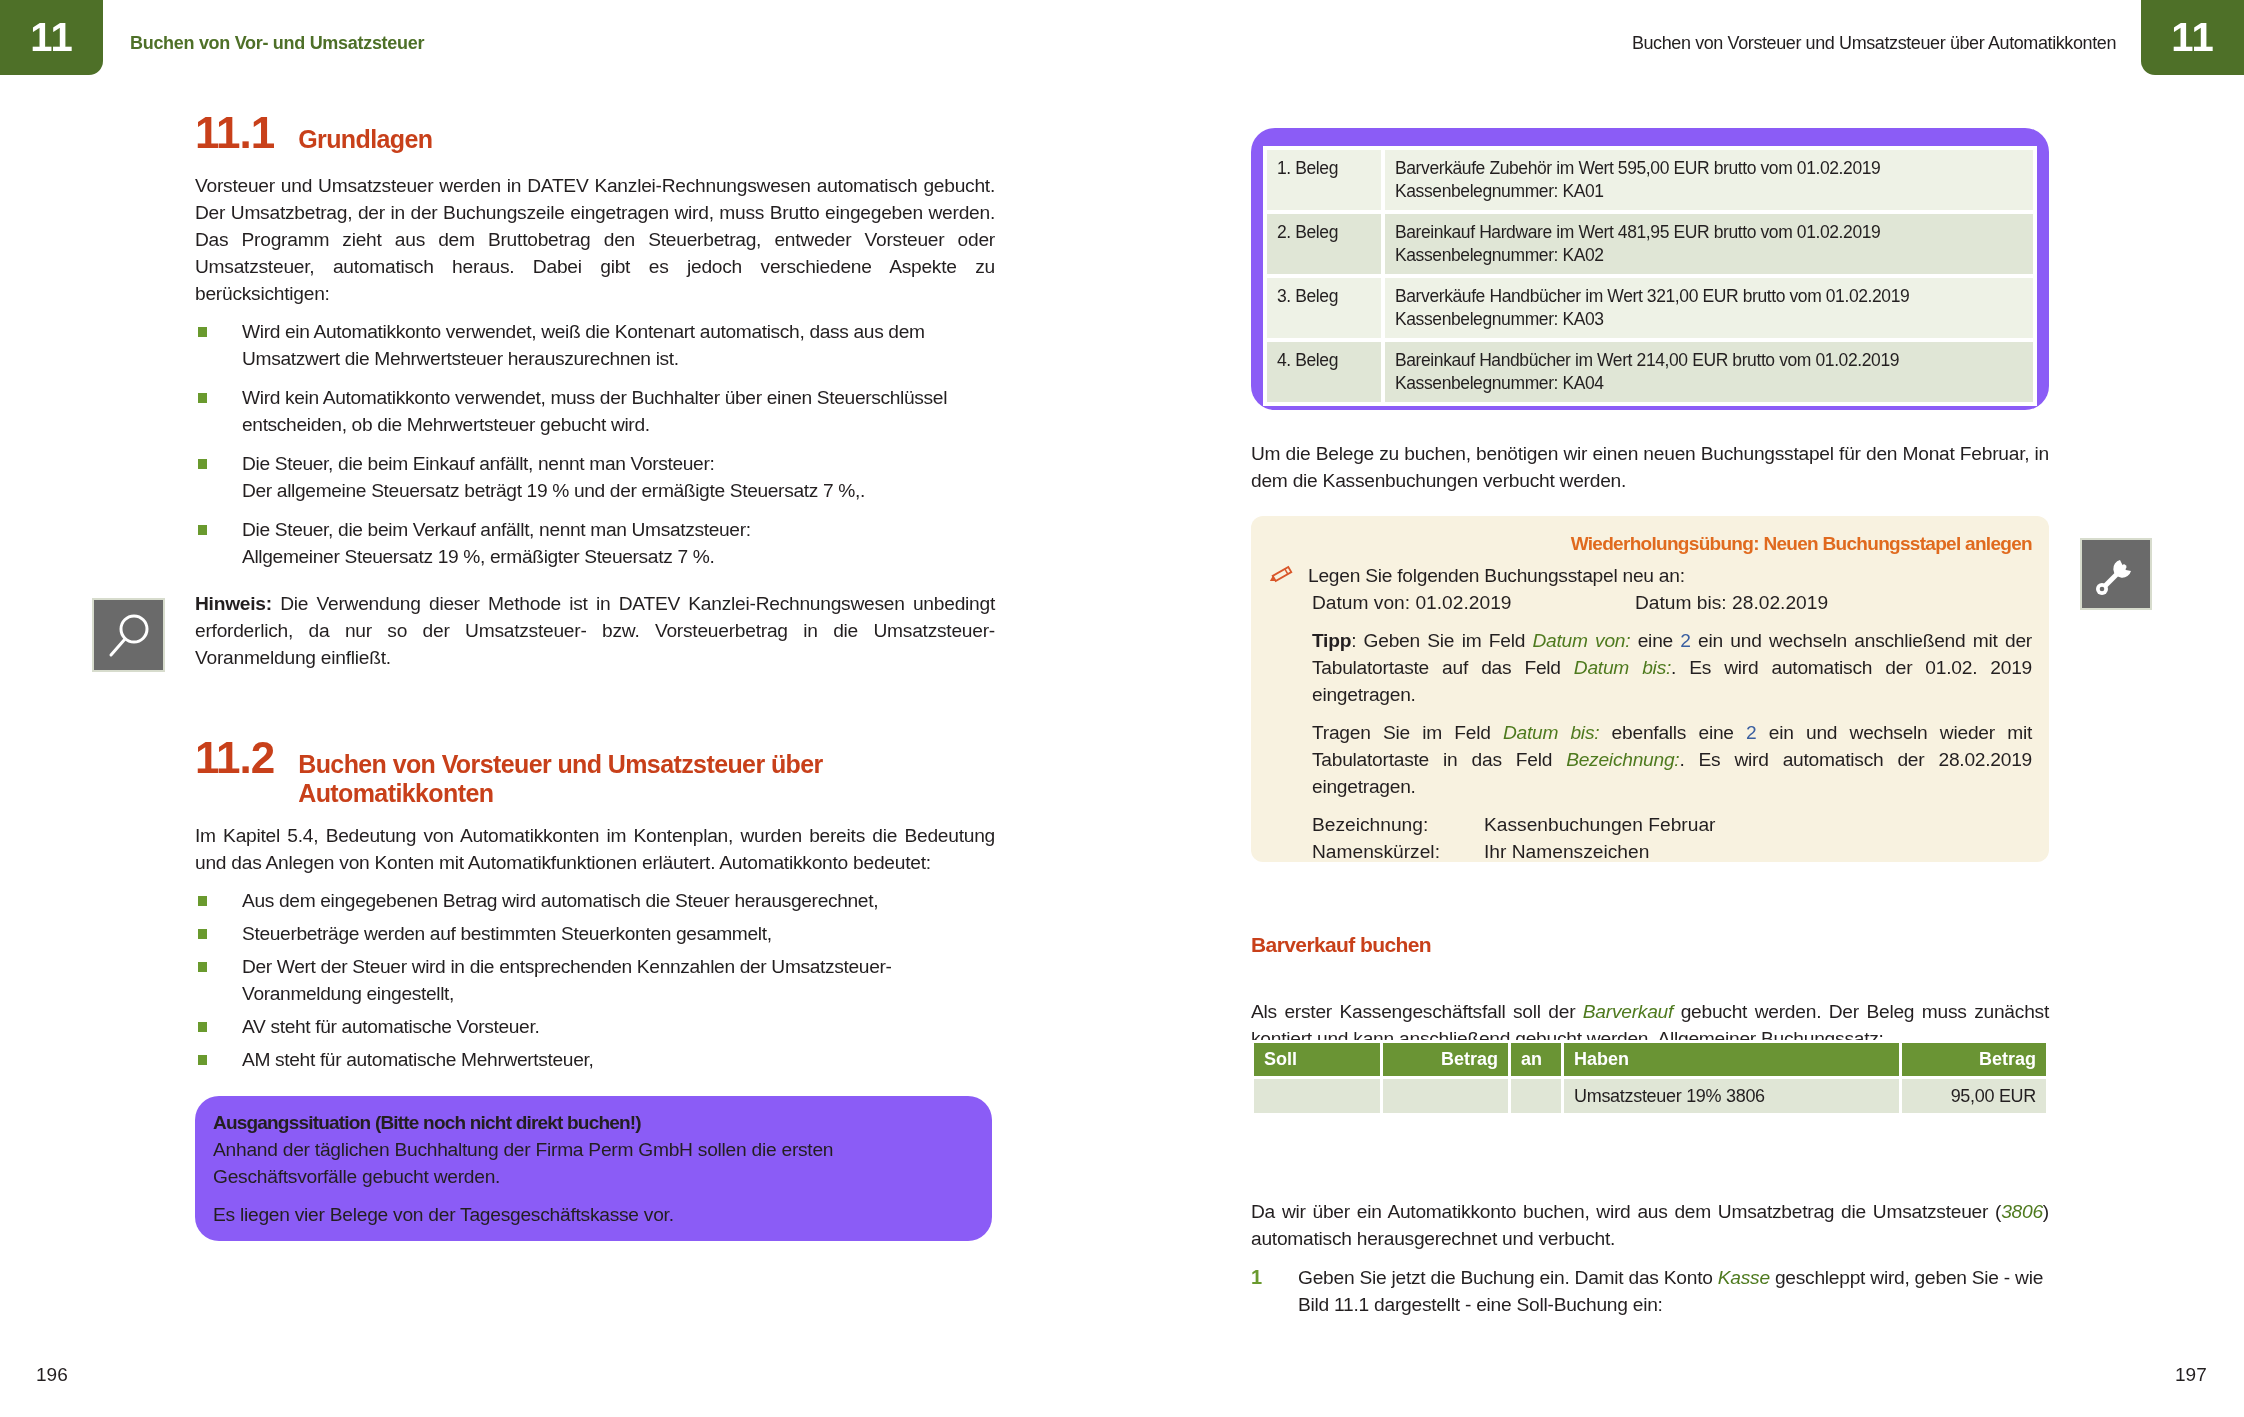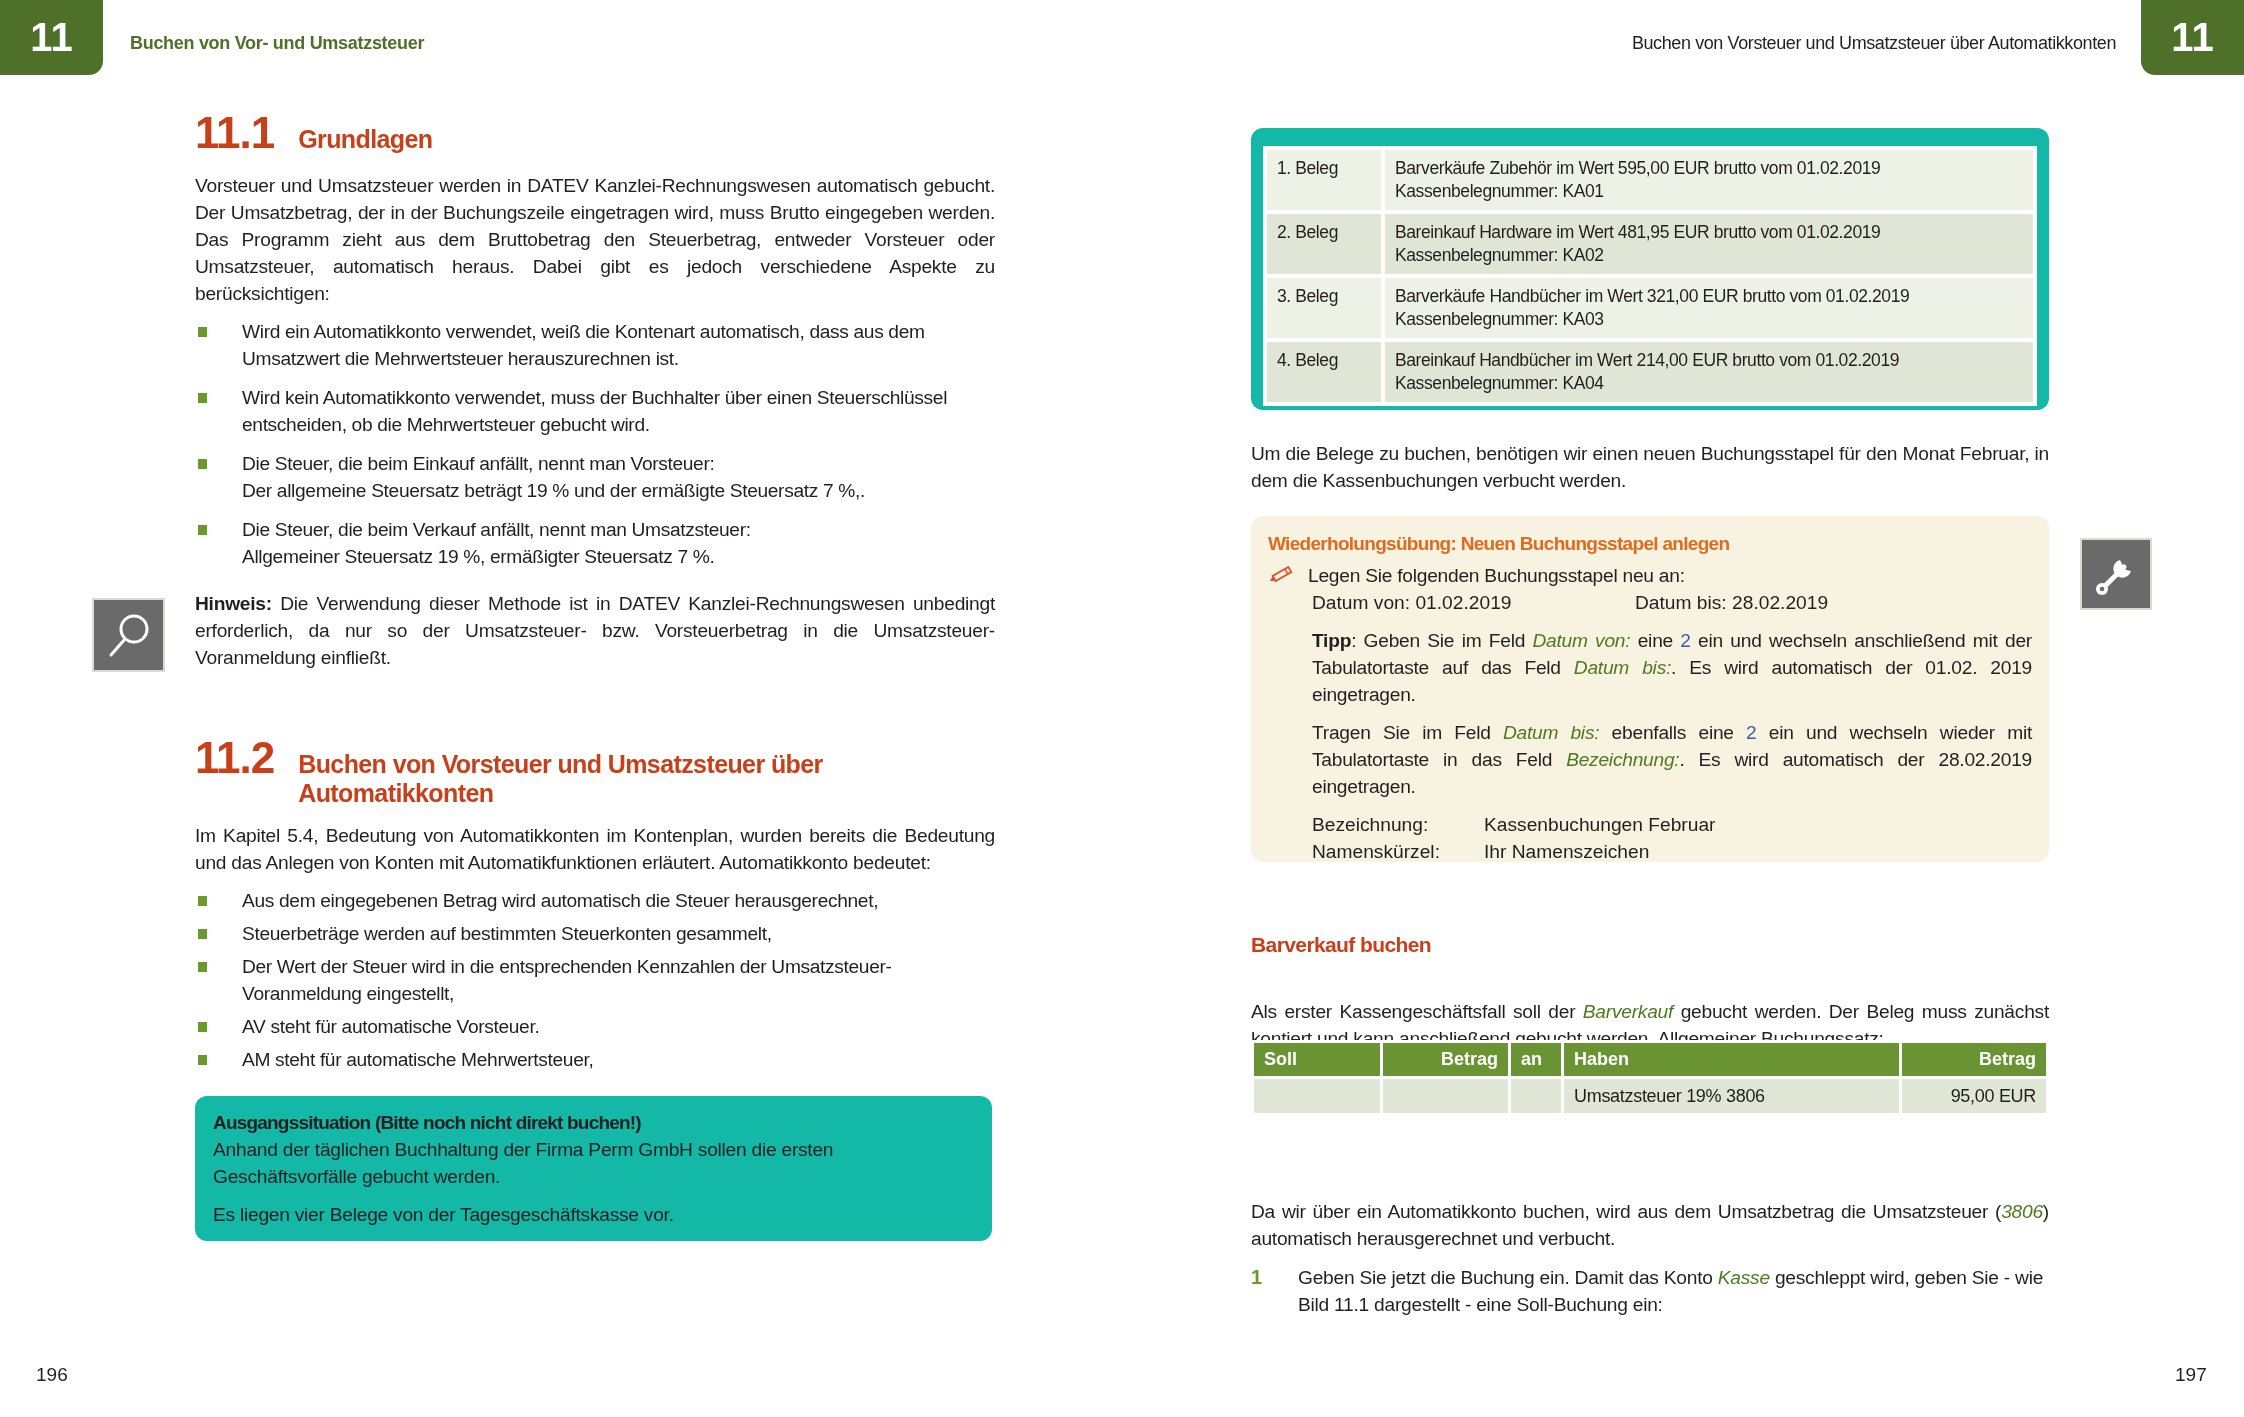--- a/index.html
+++ b/index.html
@@ -28,7 +28,7 @@
 
   .icon-box { background: #6a6a6a; border: 2px solid #d7dccd; display: flex; align-items: center; justify-content: center; }
 
-  .box-green { background: #14b8a6; border-radius: 12px; }
+  .box-green { background: #8b5cf6; border-radius: 24px; }
   .box-cream { background: #f8f2e0; border-radius: 12px; }
 
   .beleg-table { border-collapse: collapse; width: 100%; }

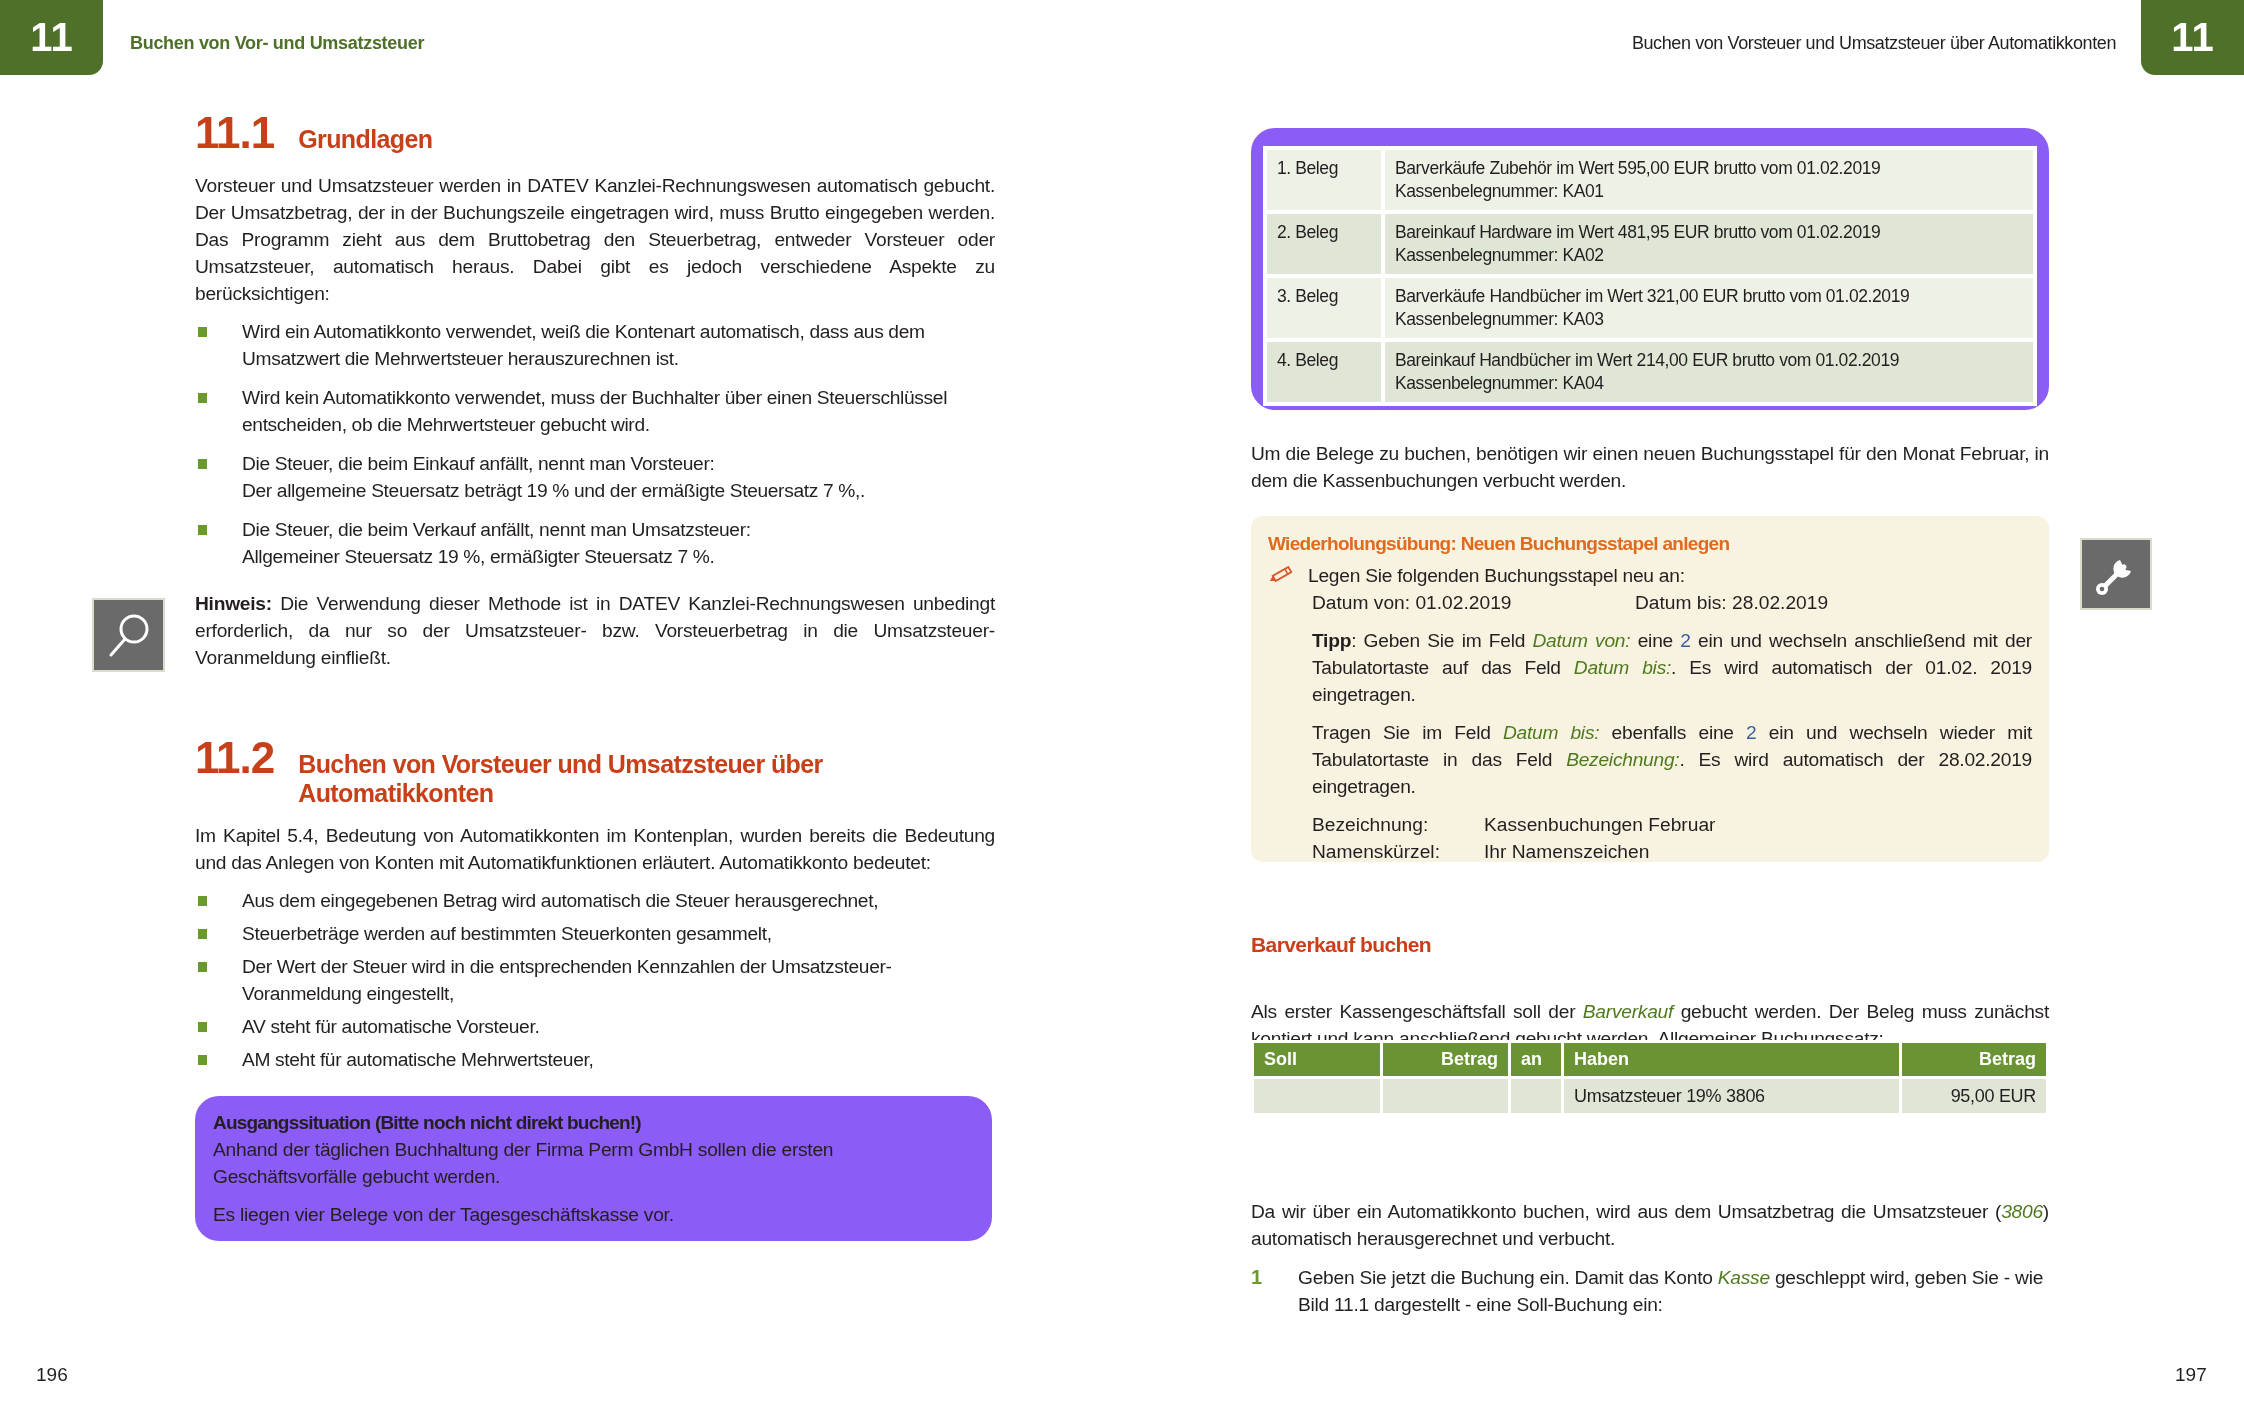--- a/index.html
+++ b/index.html
@@ -139,7 +139,7 @@
 <p class="abs txt cond" style="left:1251px; top:440px; width:798px;">Um die Belege zu buchen, benötigen wir einen neuen Buchungsstapel für den Monat Februar, in dem die Kassenbuchungen verbucht werden.</p>
 
 <div class="abs box-cream cond" style="left:1251px; top:516px; width:798px; height:346px; padding:14px 17px;">
-  <div style="color:#e06a1e; font-weight:bold; font-size:19px; line-height:28px; letter-spacing:-0.7px;">Wiederholungsübung: Neuen Buchungsstapel anlegen</div>
+  <div style="color:#e06a1e; font-weight:bold; font-size:19px; line-height:28px; letter-spacing:-0.7px;text-align:right;">Wiederholungsübung: Neuen Buchungsstapel anlegen</div>
   <div style="position:relative; margin-top:4px; padding-left:40px;">
     <span style="position:absolute; left:0; top:2px;">
       <svg width="28" height="20" viewBox="0 0 28 20">

